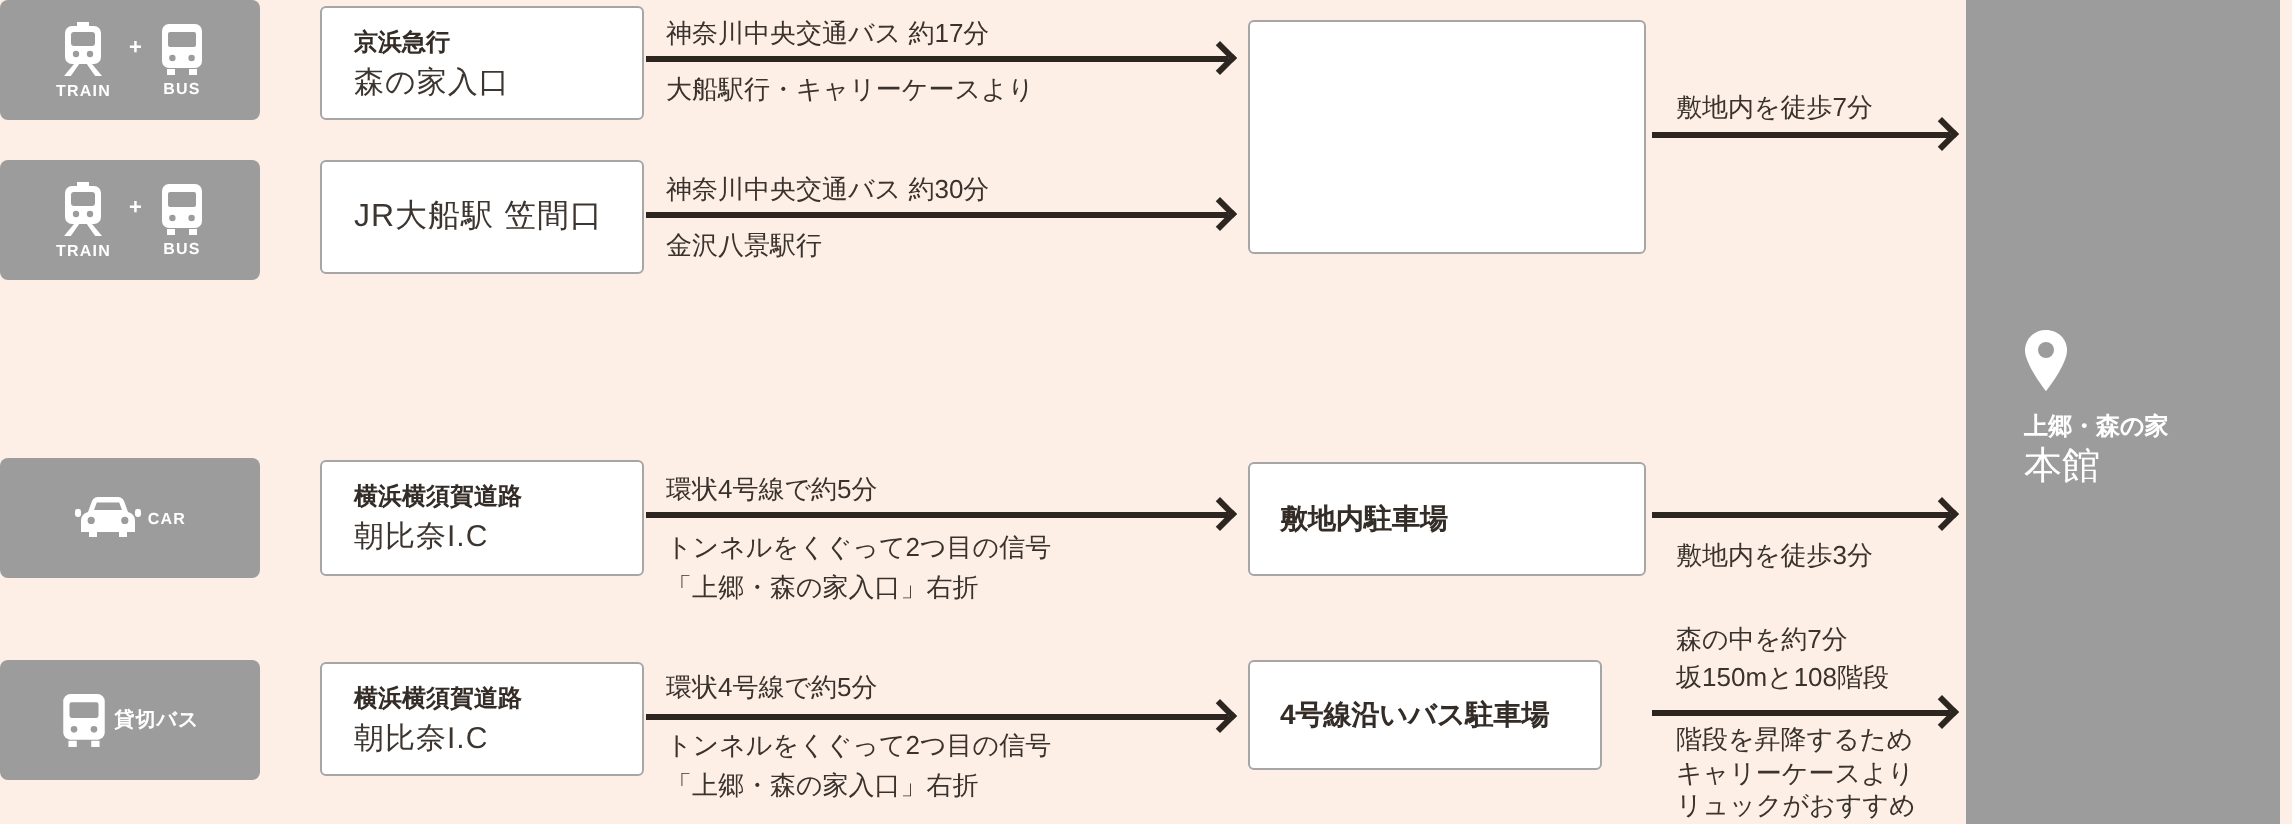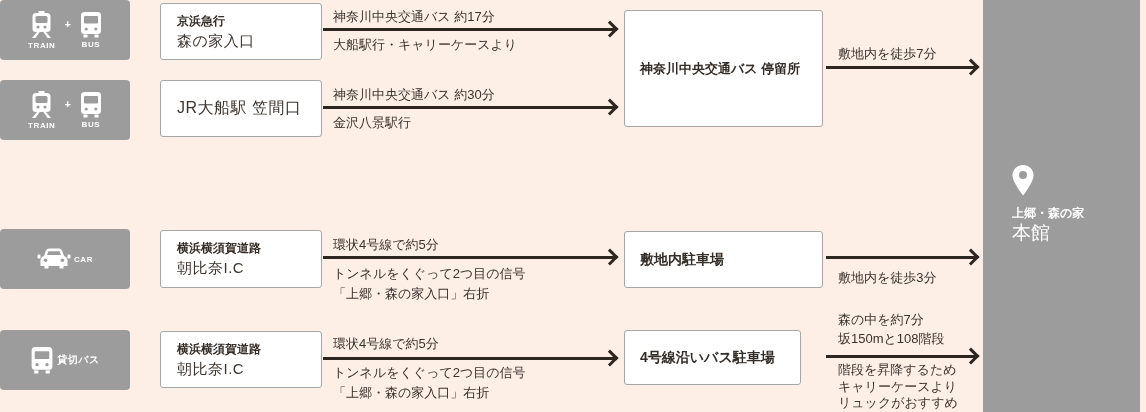--- a/index.html
+++ b/index.html
@@ -128,7 +128,6 @@
   <div class="albl" style="left:333px;top:116px;">金沢八景駅行</div>
 
   <div class="sbox" style="left:624px;top:10px;width:199px;height:117px;padding-left:15px;">
-    <div class="r-small">神奈川中央交通バス 停留所</div>
   </div>
 
   <div class="arrow" style="left:826px;top:66px;width:149px;"></div>

